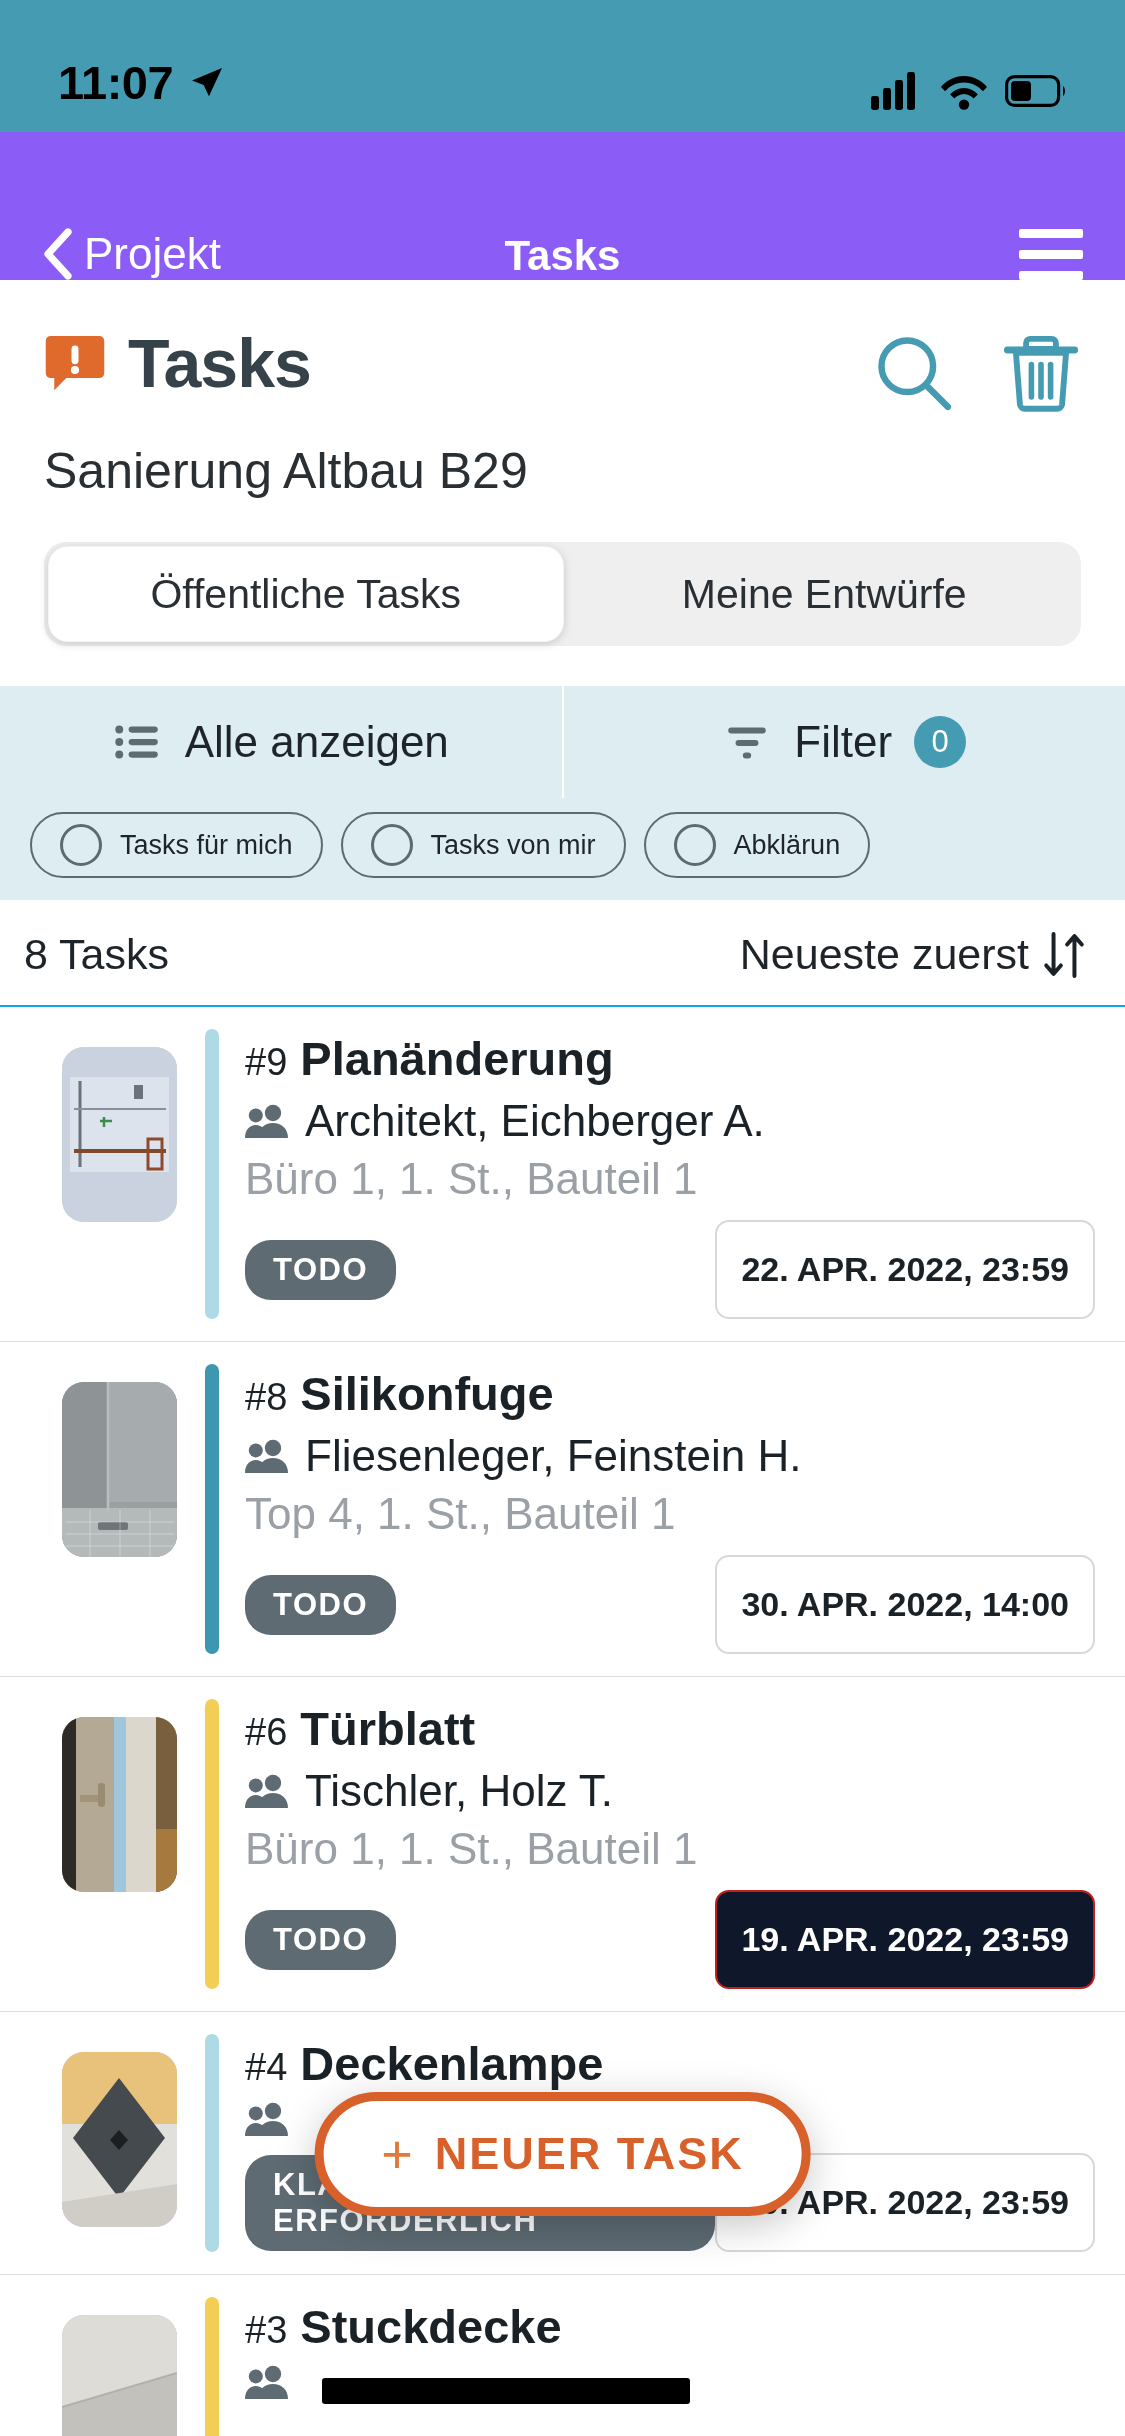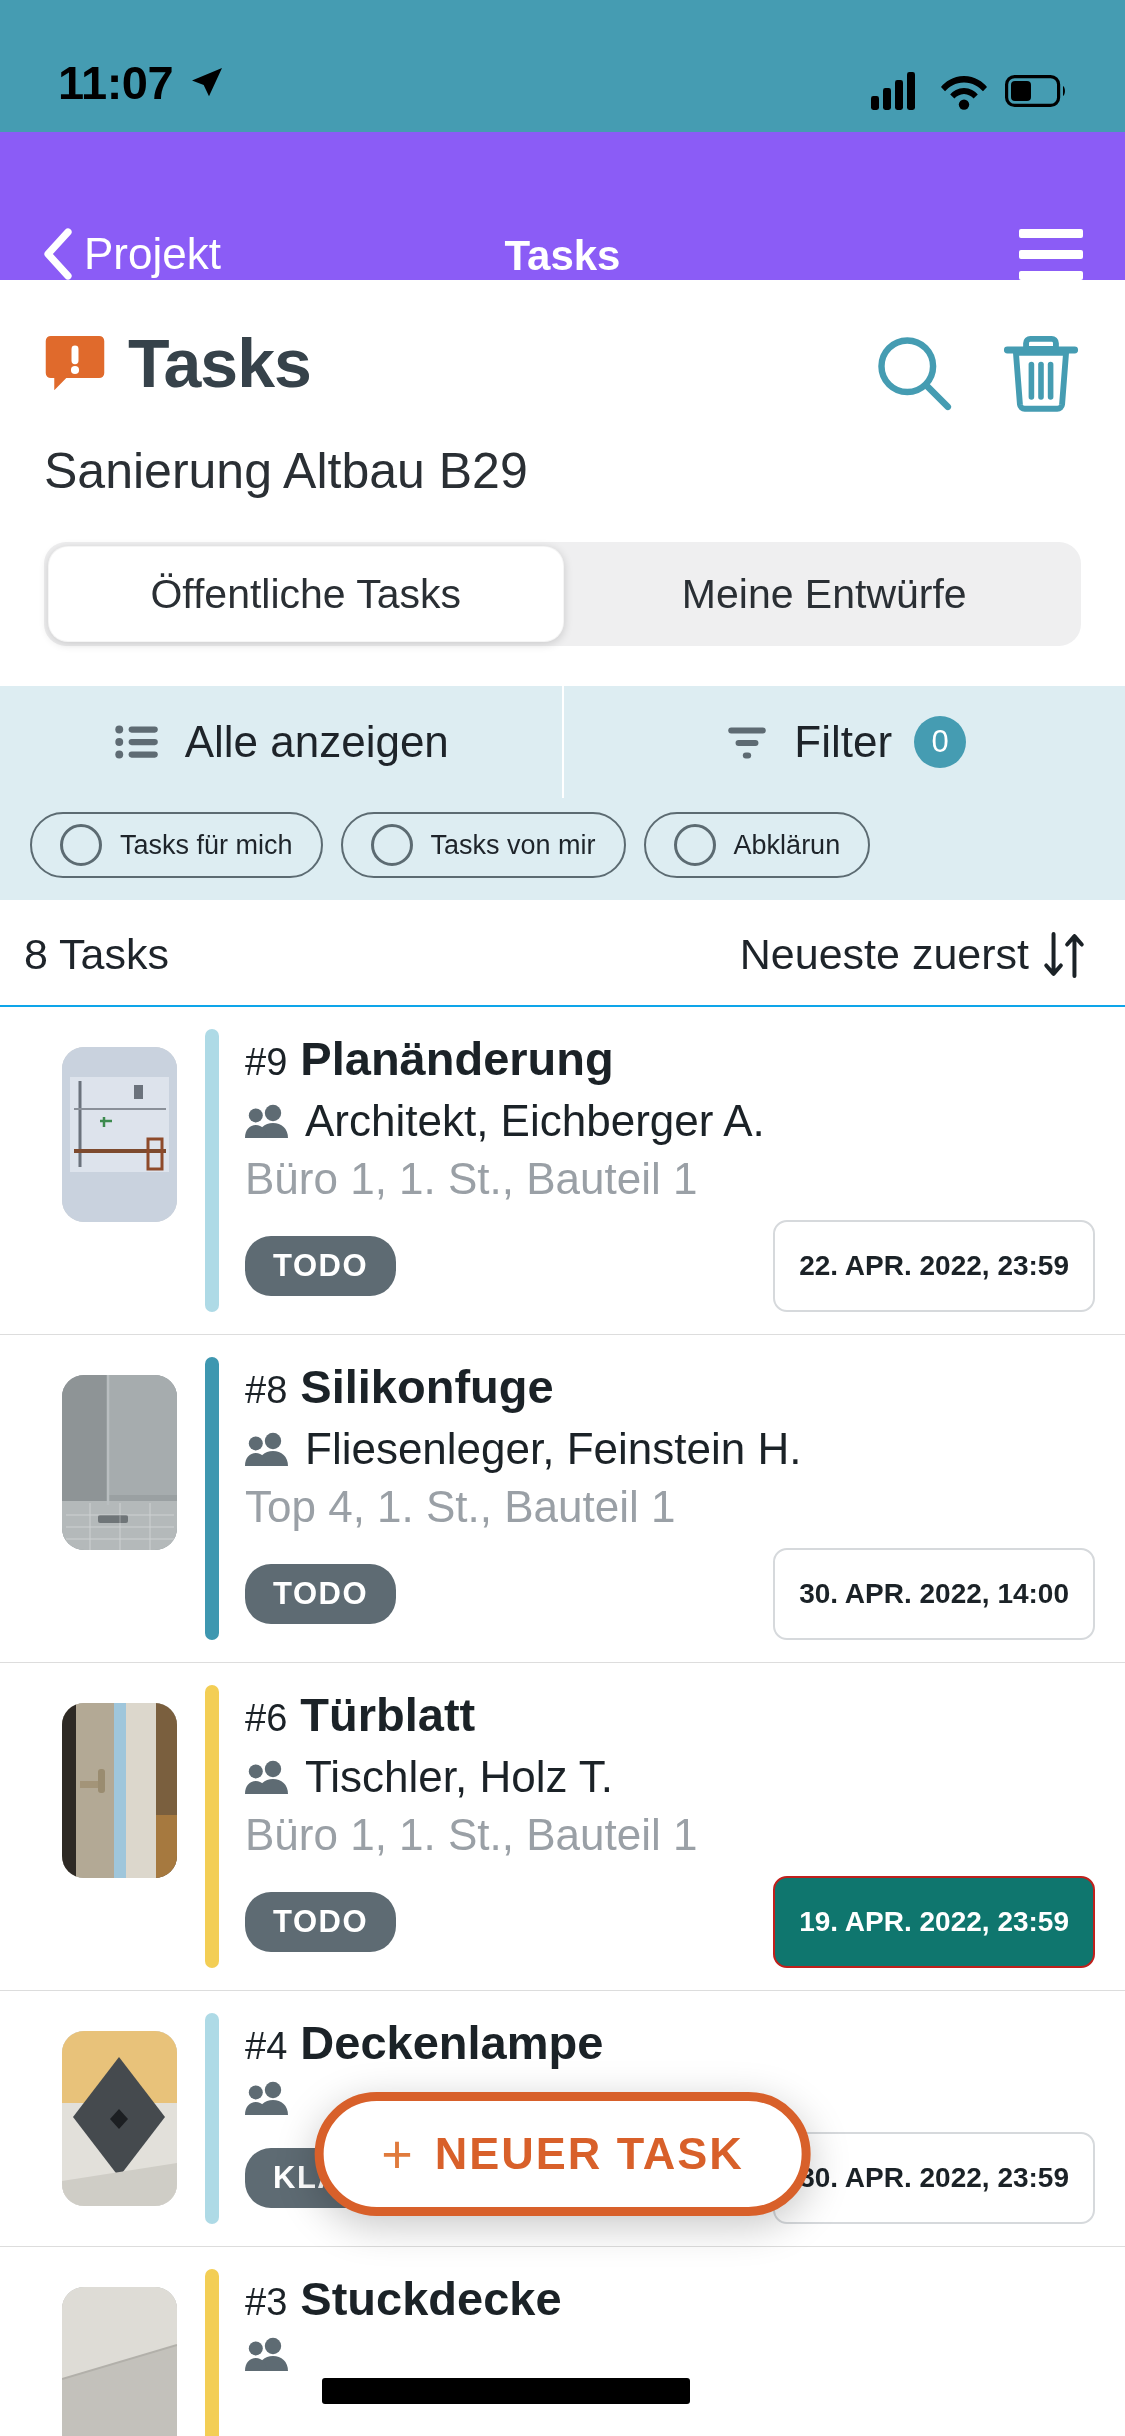--- a/index.html
+++ b/index.html
@@ -113,7 +113,7 @@
     letter-spacing: 1.5px; padding: 12px 28px; border-radius: 26px;
   }
   .date-pill {
-    margin-left: auto; font-size: 28px; font-weight: 700; color: #1B2227;
+    margin-left: auto; font-size: 34px; font-weight: 700; color: #1B2227;
     border: 2px solid #D6D9DC; border-radius: 14px; padding: 28px 24px;
     background: #fff; white-space: nowrap;
   }

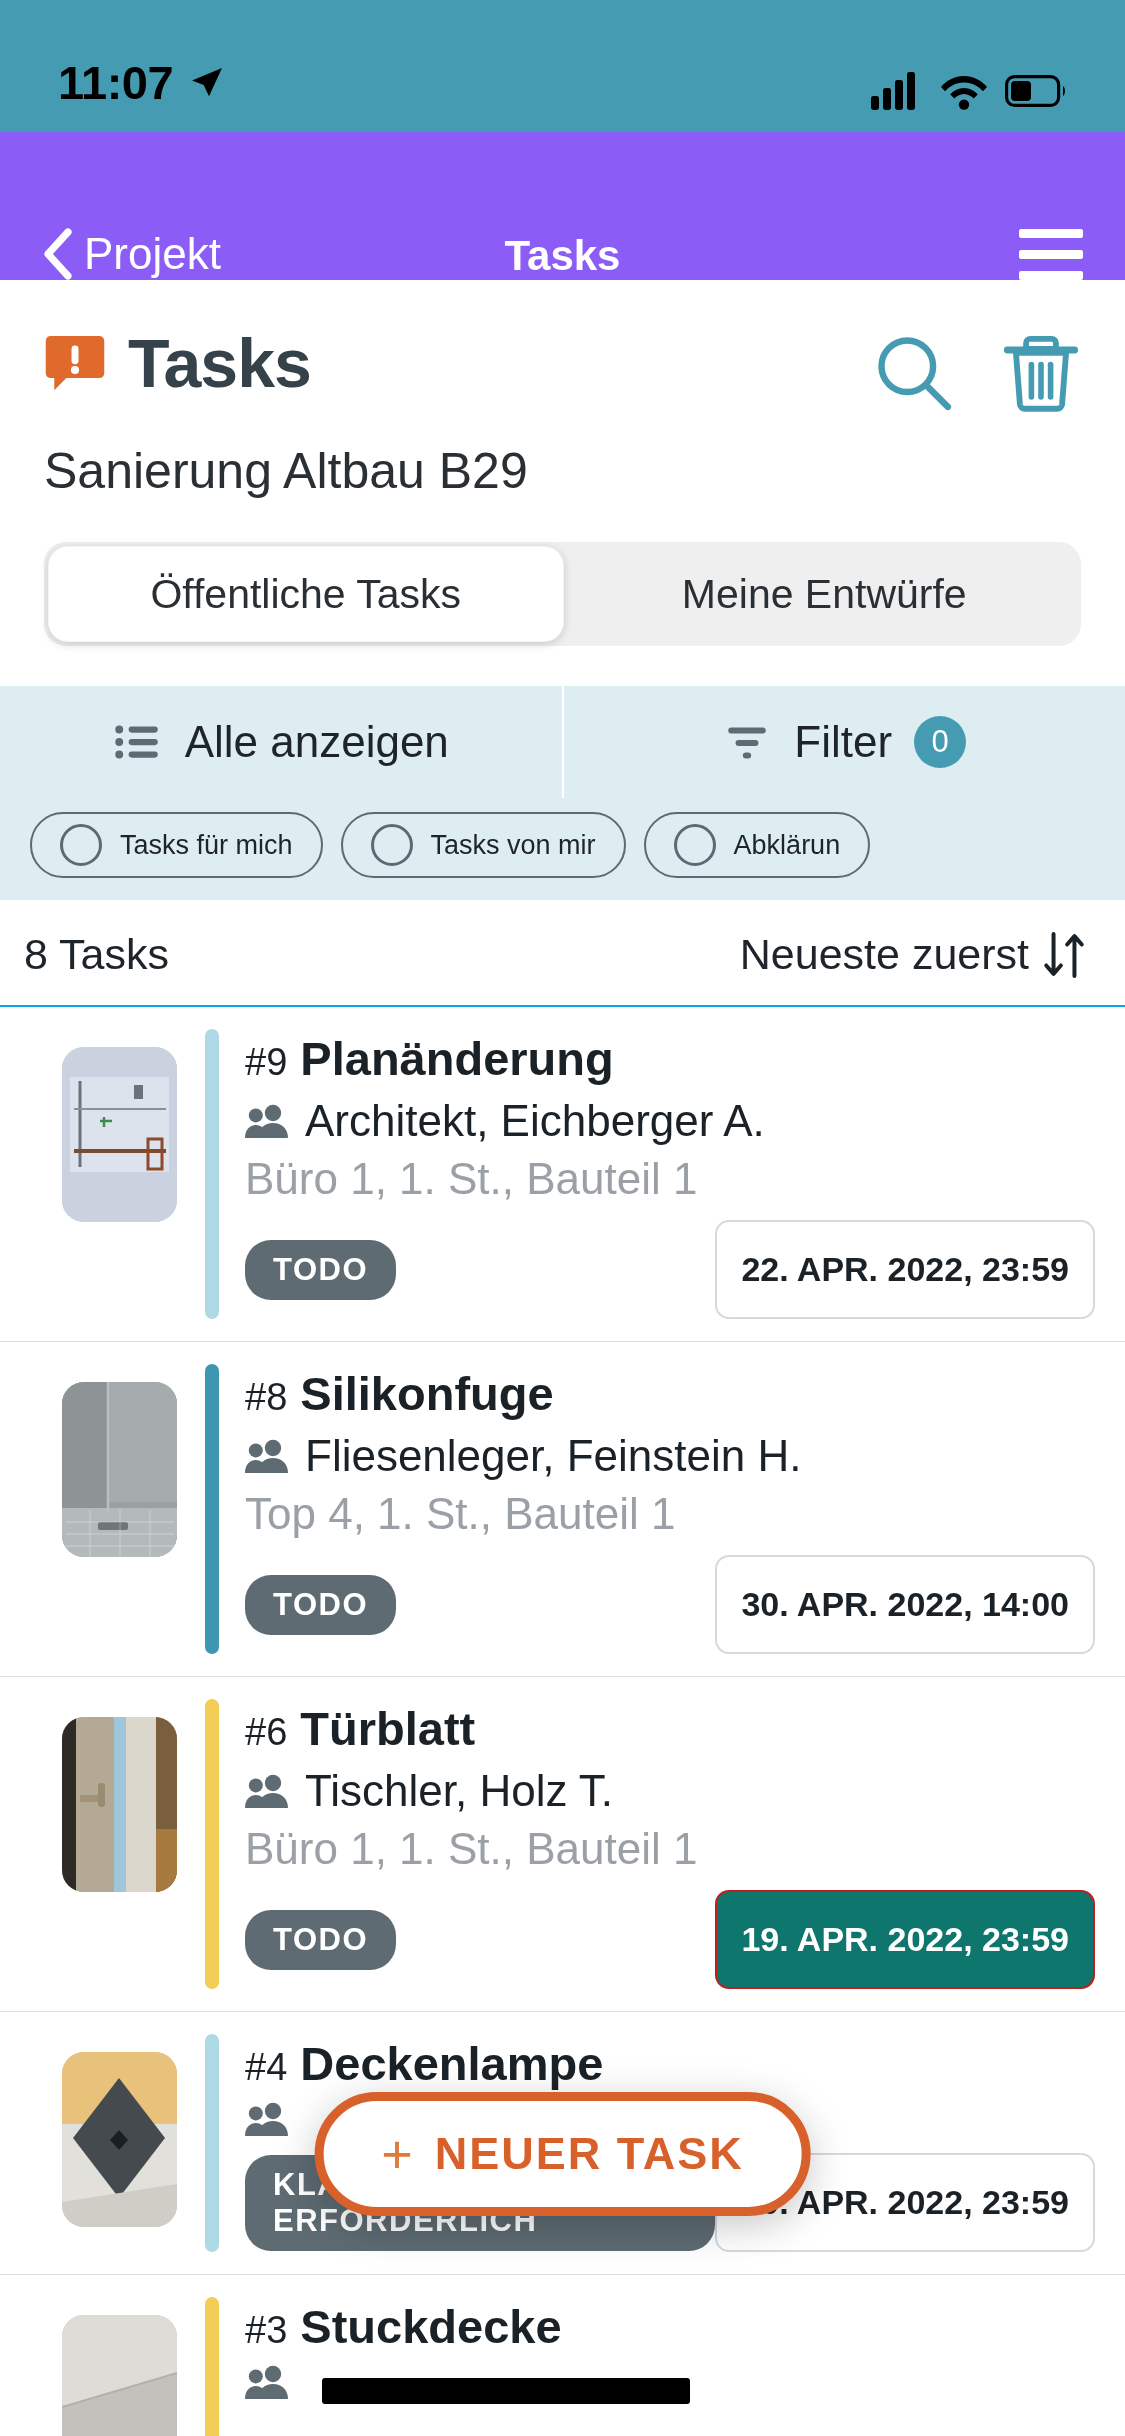--- a/index.html
+++ b/index.html
@@ -117,7 +117,7 @@
     border: 2px solid #D6D9DC; border-radius: 14px; padding: 28px 24px;
     background: #fff; white-space: nowrap;
   }
-  .date-pill.overdue { background: #0f766e; color: #fff; border-color: #C0201C; }
+  .date-pill.overdue { background: #0f172a; color: #fff; border-color: #C0201C; }
 
   
   .fab {

